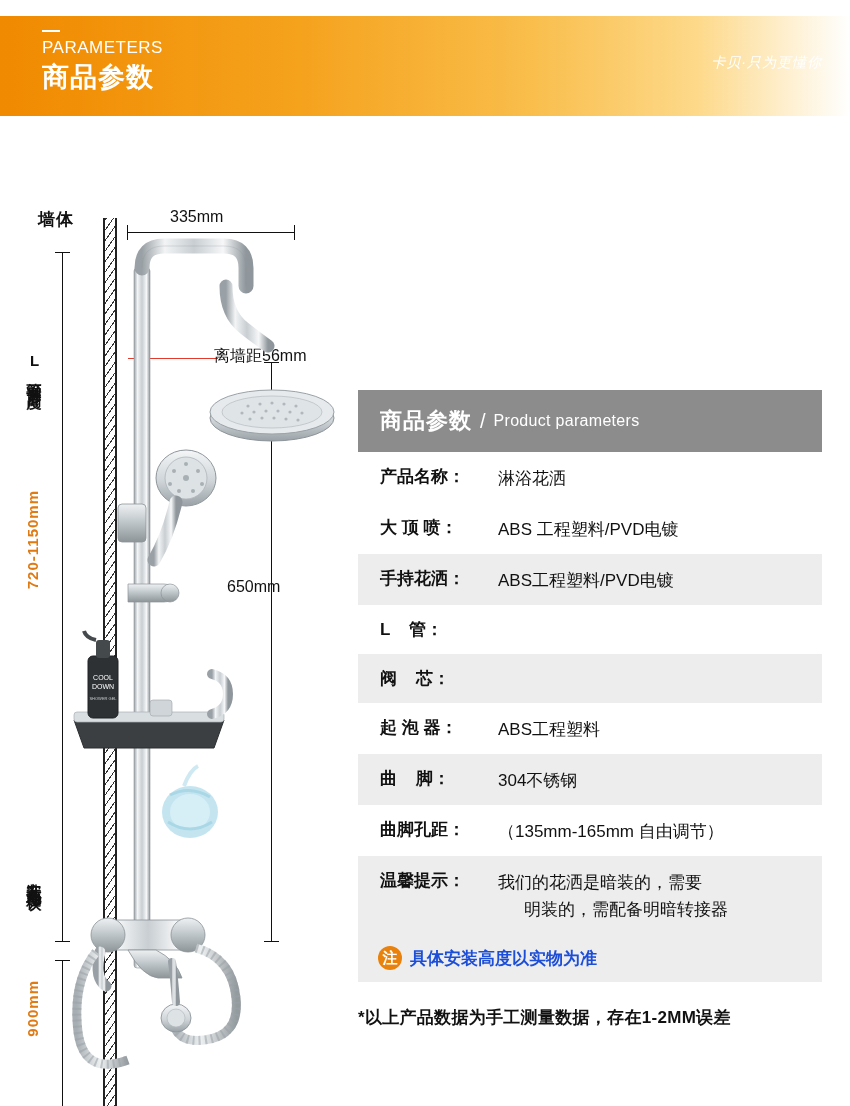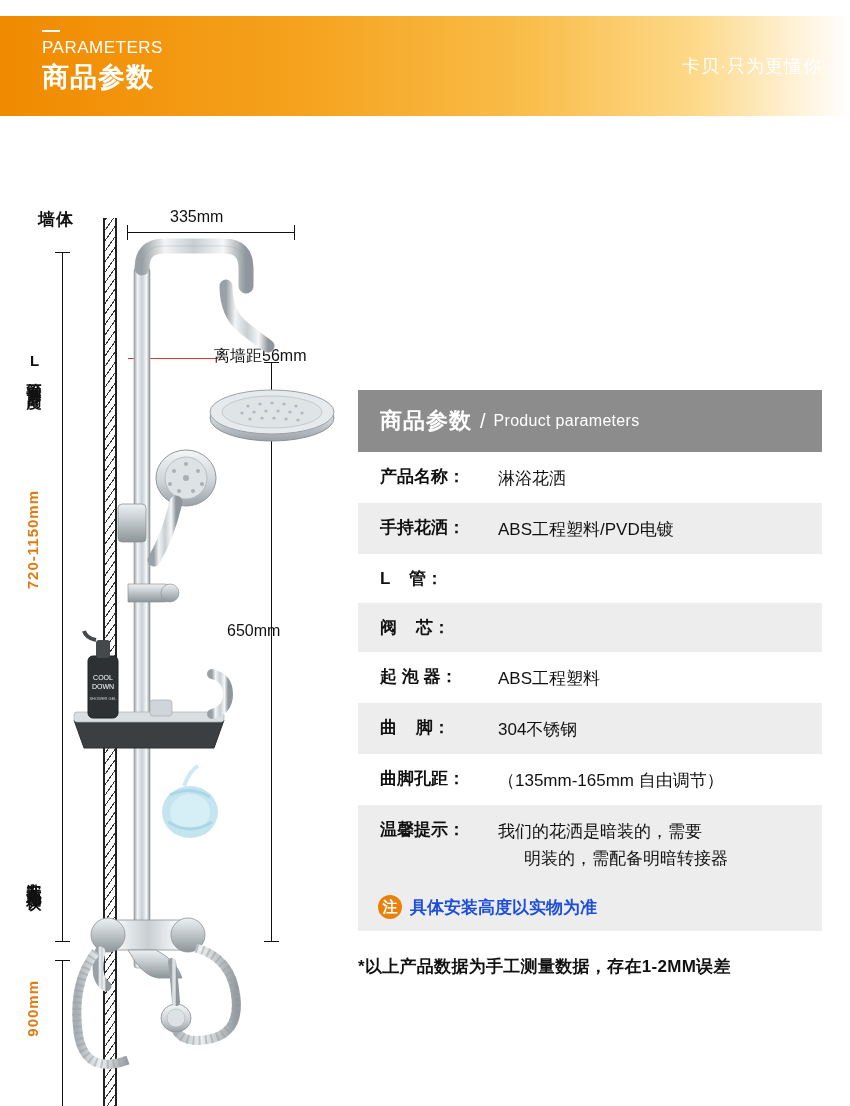--- a/index.html
+++ b/index.html
@@ -47,8 +47,9 @@
     position: absolute;
     right: 28px; top: 38px;
     color: #ffffff;
-    font-size: 18px;
+    font-size: 14px;
     letter-spacing: 1px;
+    font-style: italic;
   }
 
   

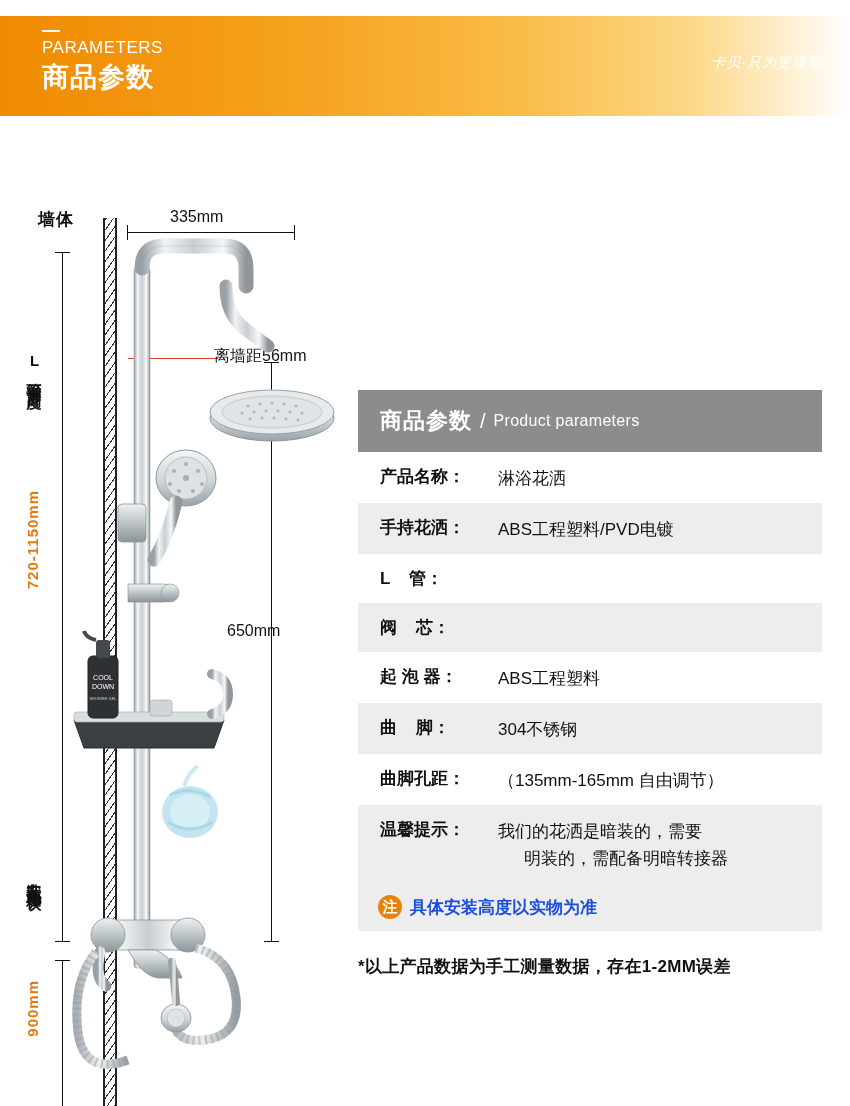--- a/index.html
+++ b/index.html
@@ -463,6 +463,10 @@
     <div class="row-key">产品名称：</div>
     <div class="row-val">淋浴花洒</div>
   </div>
+  <div class="row plain">
+    <div class="row-key">大 顶 喷：</div>
+    <div class="row-val">ABS 工程塑料/PVD电镀</div>
+  </div>
   <div class="row alt">
     <div class="row-key">手持花洒：</div>
     <div class="row-val">ABS工程塑料/PVD电镀</div>

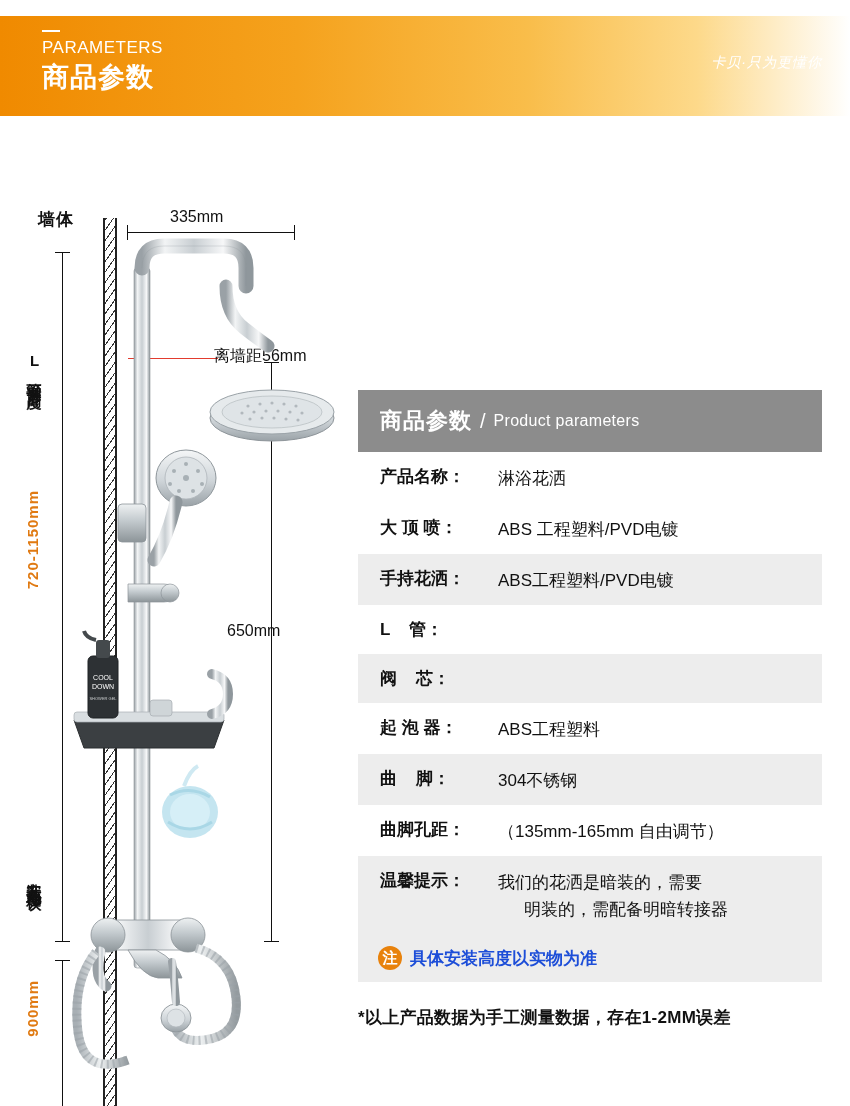--- a/index.html
+++ b/index.html
@@ -215,7 +215,6 @@
     left: 227px; top: 478px;
     font-size: 16px;
     color: #111;
-    margin-top: 44px;
   }
 
   

